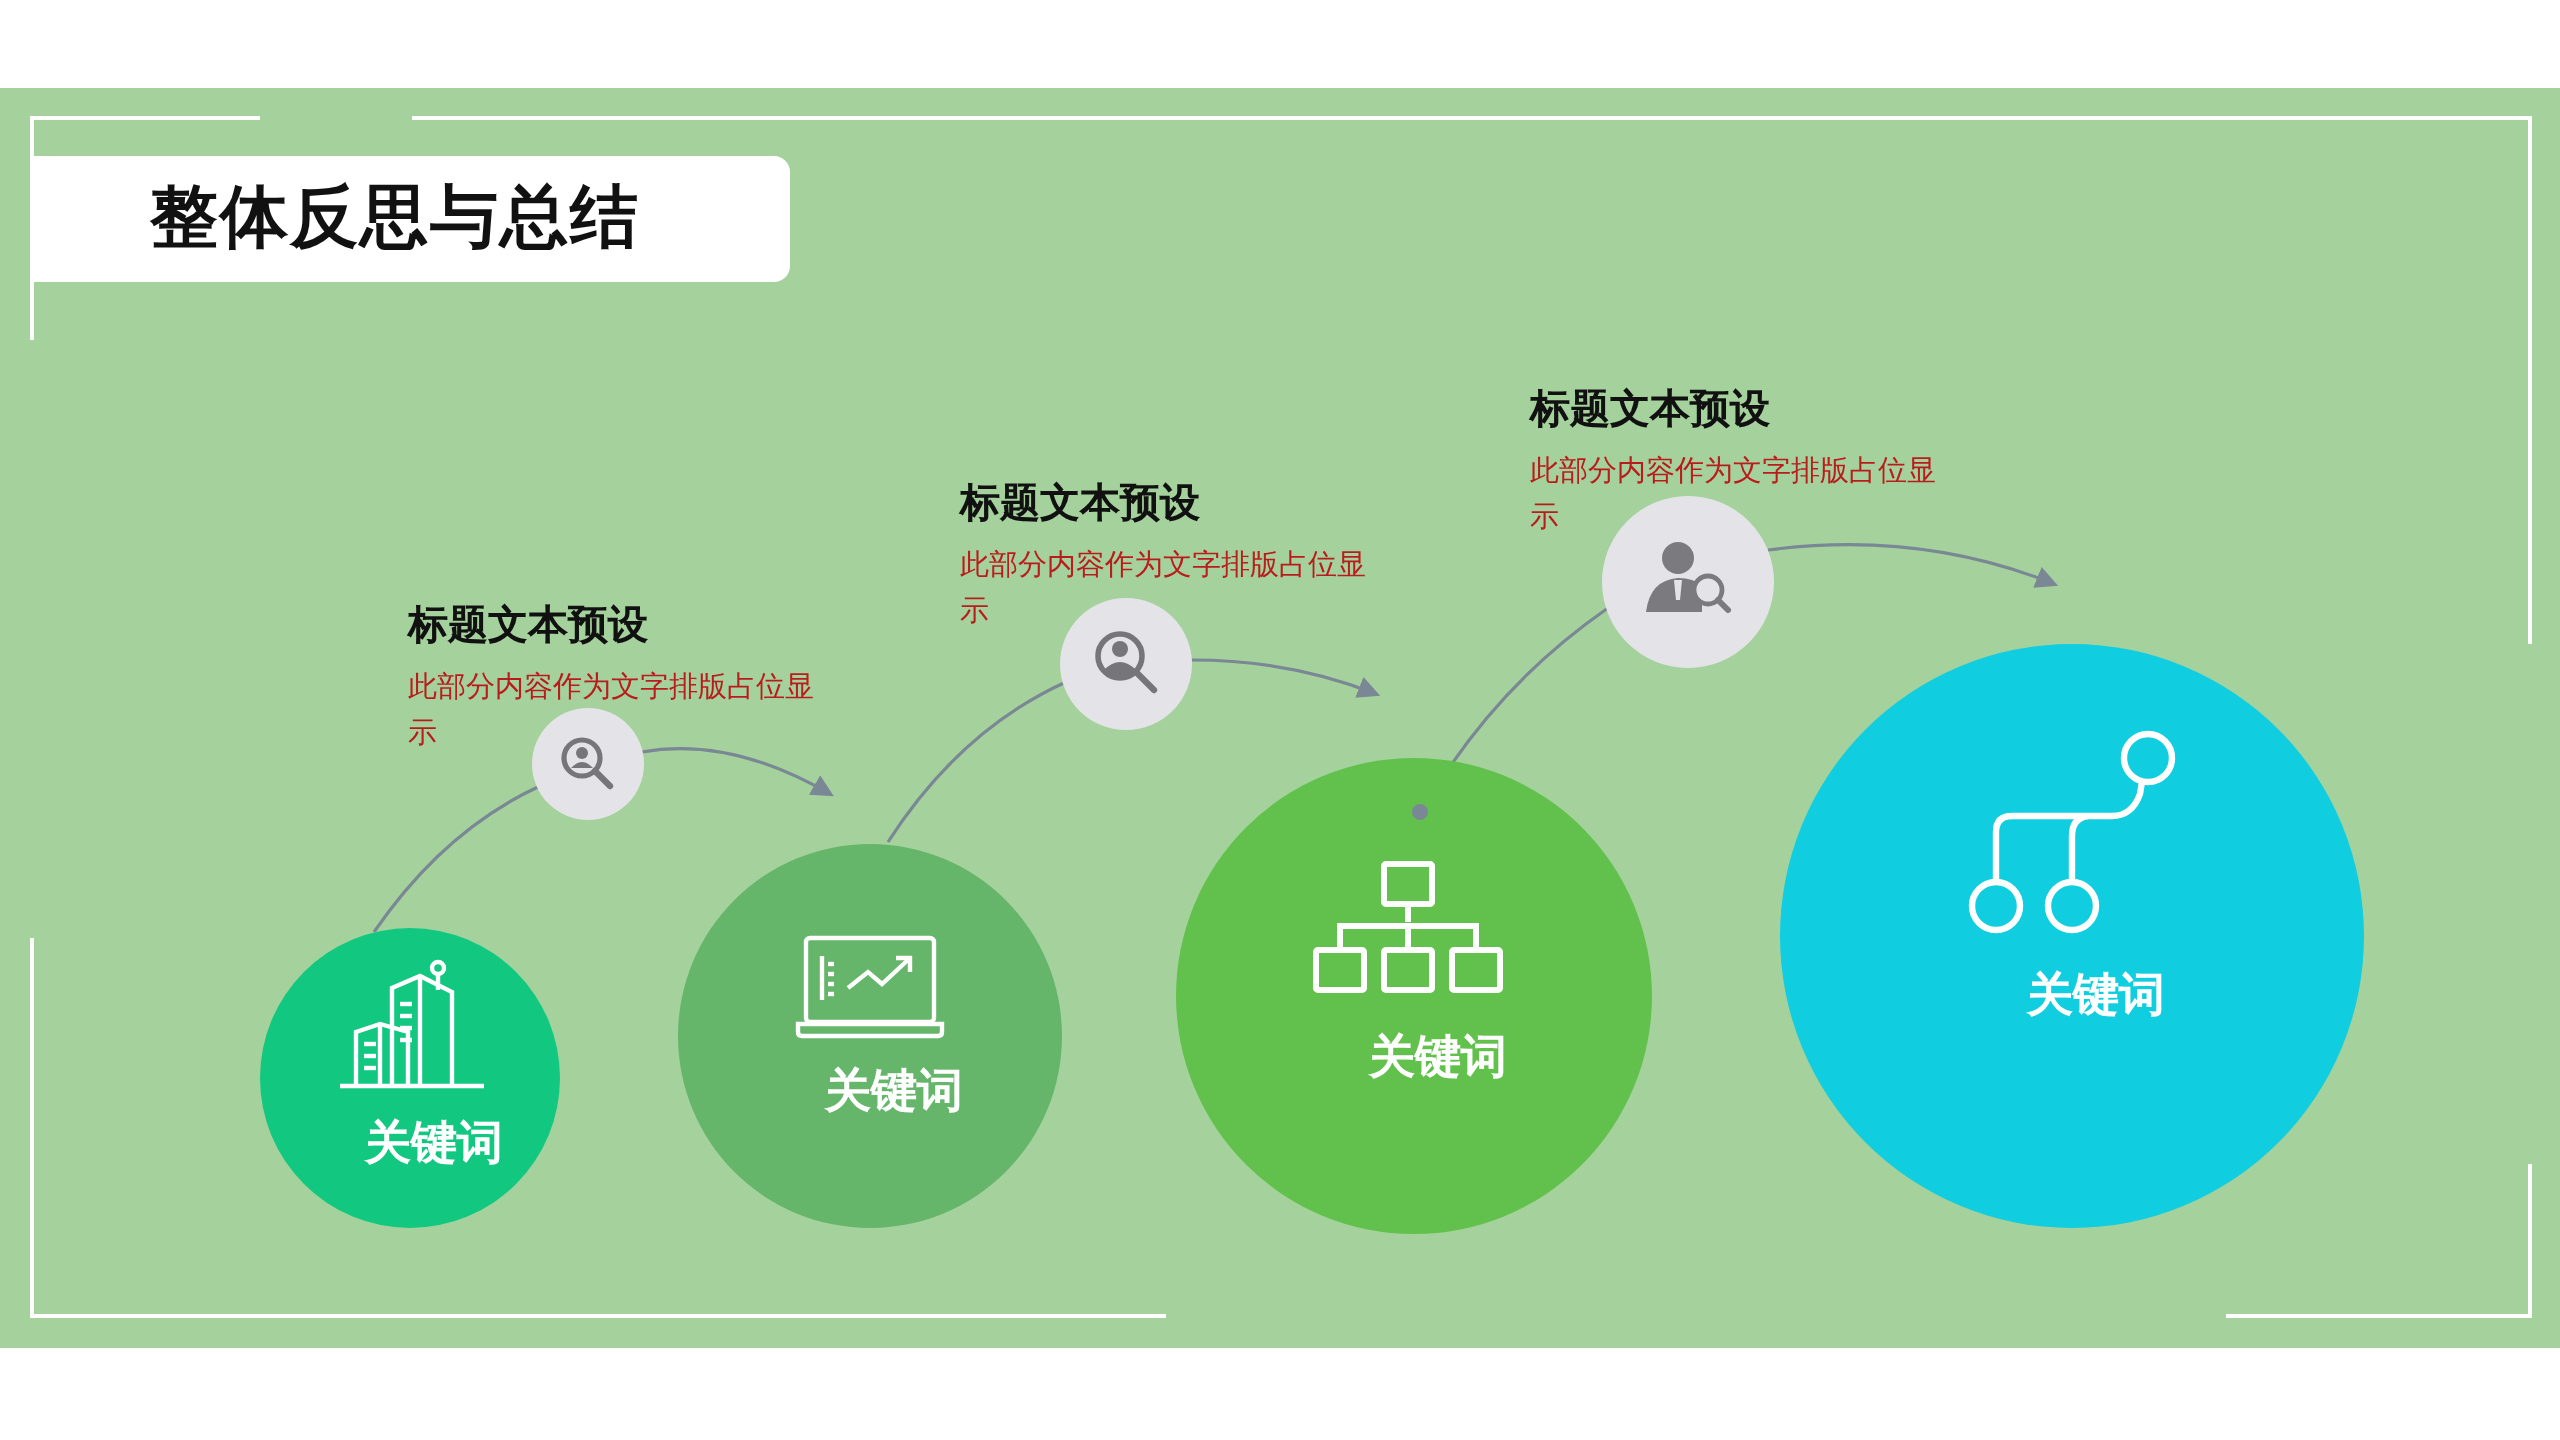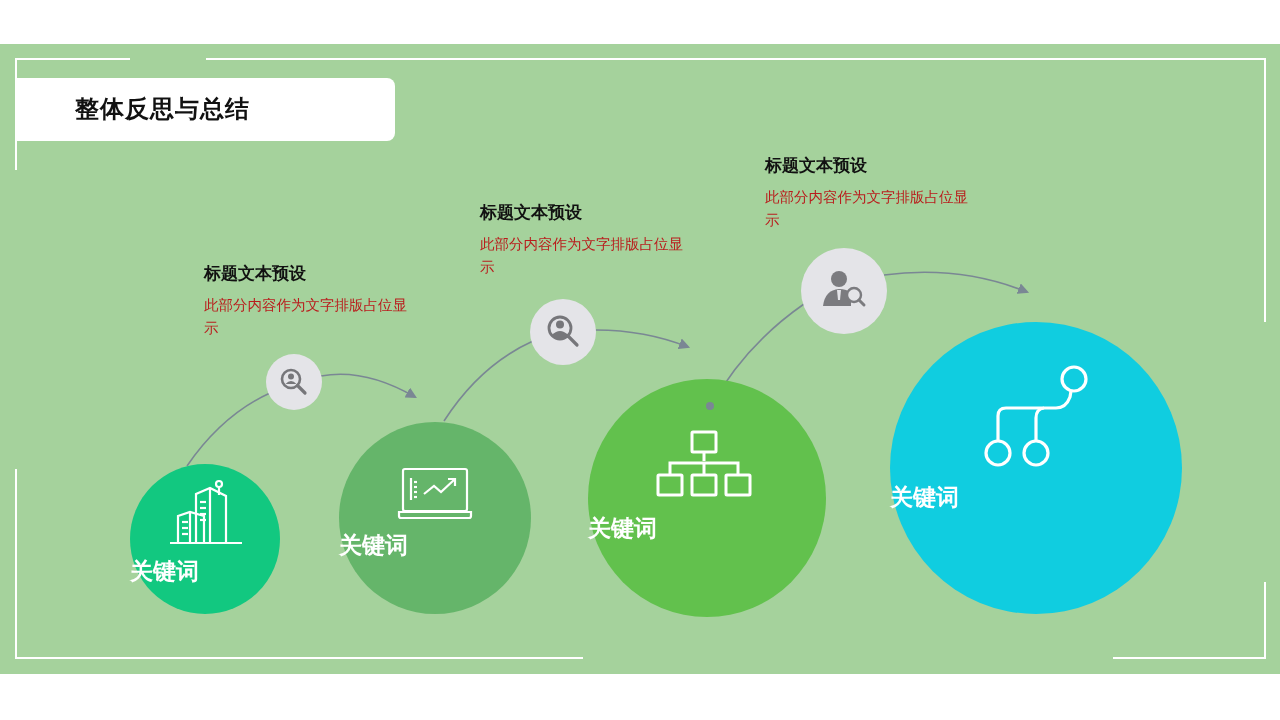--- a/index.html
+++ b/index.html
@@ -9,7 +9,7 @@
   .frame-line { position: absolute; background: #ffffff; }
   .title-box { position: absolute; left: 17px; top: 78px; width: 378px; height: 63px; background: #ffffff;
                border-radius: 0 8px 8px 0; }
-  .title-text { position: absolute; left: 58px; top: 0; line-height: 63px; font-size: 24px; font-weight: bold; color: #111111; letter-spacing: 1px; }
+  .title-text { position: absolute; left: 58px; top: 0; line-height: 63px; font-size: 34px; font-weight: bold; color: #111111; letter-spacing: 1px; }
   .svg-layer { position: absolute; left: 0; top: 0; width: 1280px; height: 720px; }
   .circle { position: absolute; border-radius: 50%; }
   .kw { position: absolute; left: 0; width: 100%; color: #ffffff; font-weight: bold; }

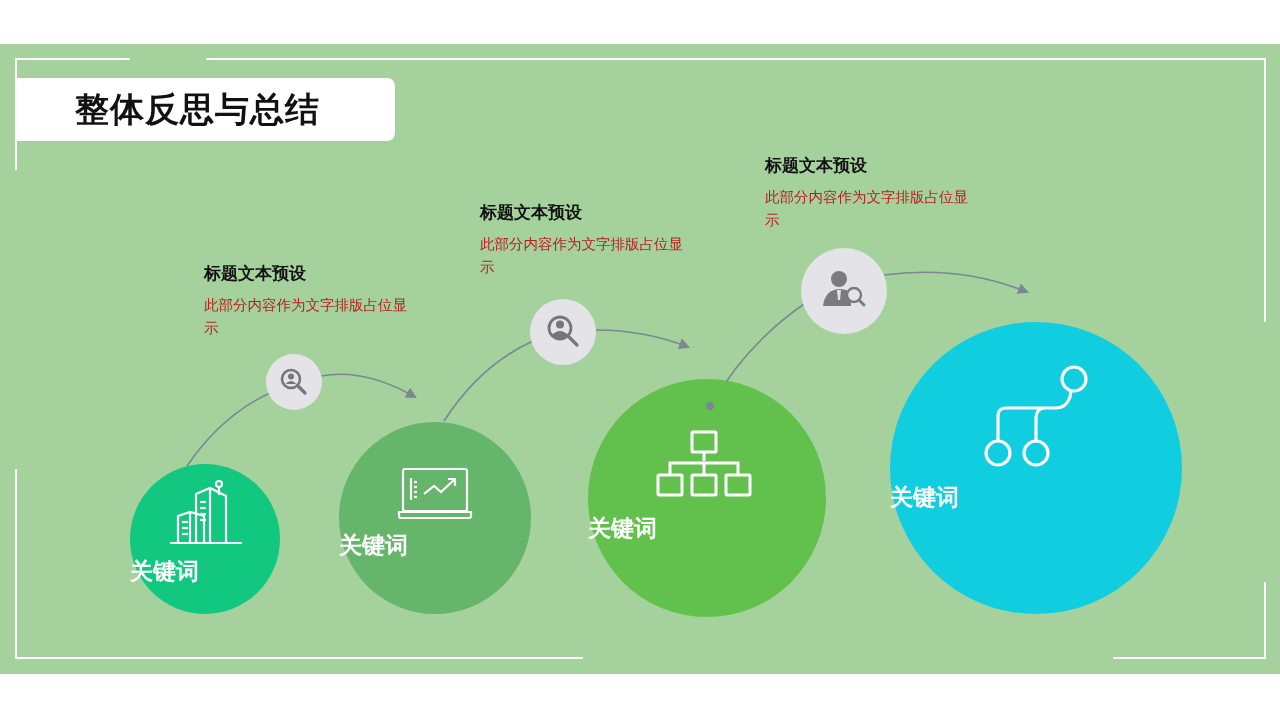--- a/index.html
+++ b/index.html
@@ -16,7 +16,7 @@
   .icon-wrap { position: absolute; }
   .small-circle { position: absolute; border-radius: 50%; background: #e4e4e8; }
   .text-block { position: absolute; }
-  .tb-title { font-size: 17px; font-weight: bold; color: #111111; line-height: 30px; white-space: nowrap; }
+  .tb-title { font-size: 20px; font-weight: bold; color: #111111; line-height: 30px; white-space: nowrap; margin-top: 39px; }
   .tb-body { font-size: 14.5px; color: #b91c1c; line-height: 23px; margin-top: 6px; width: 212px; }
 </style>
 </head>

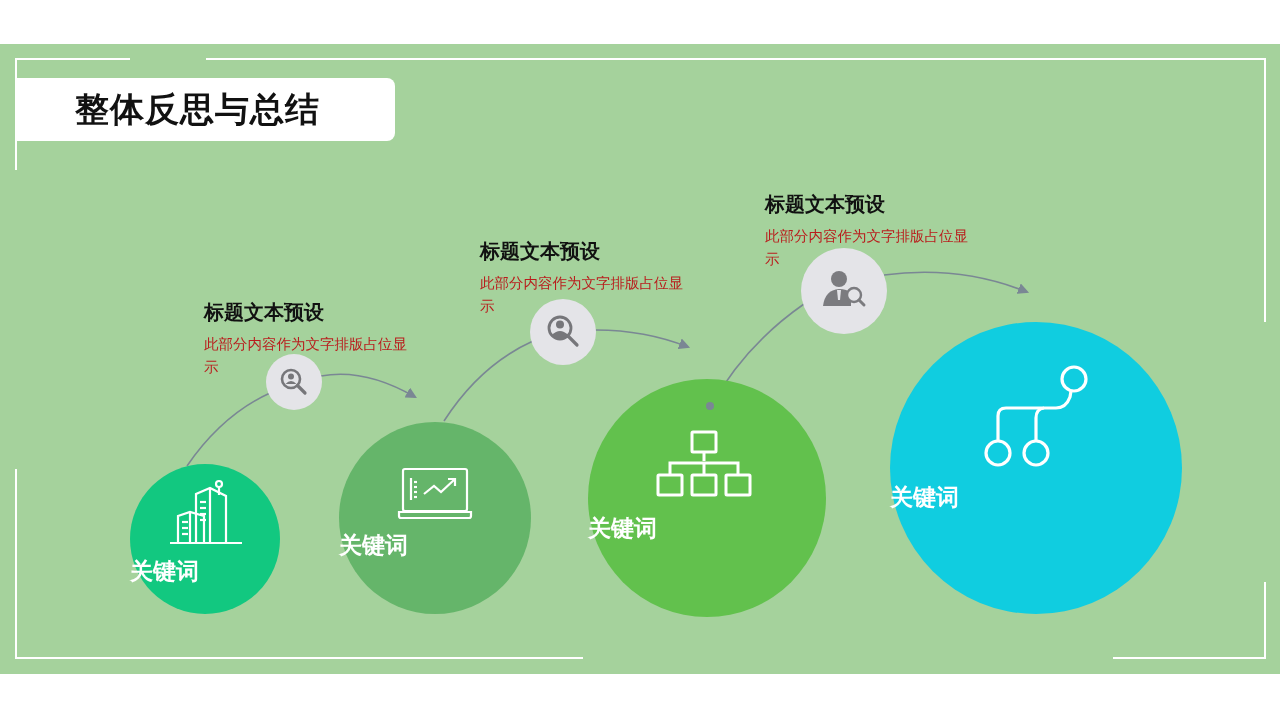--- a/index.html
+++ b/index.html
@@ -12,7 +12,7 @@
   .title-text { position: absolute; left: 58px; top: 0; line-height: 63px; font-size: 34px; font-weight: bold; color: #111111; letter-spacing: 1px; }
   .svg-layer { position: absolute; left: 0; top: 0; width: 1280px; height: 720px; }
   .circle { position: absolute; border-radius: 50%; }
-  .kw { position: absolute; left: 0; width: 100%; color: #ffffff; font-weight: bold; }
+  .kw { position: absolute; left: 12px; width: 100%; text-align: center; color: #ffffff; font-weight: bold; }
   .icon-wrap { position: absolute; }
   .small-circle { position: absolute; border-radius: 50%; background: #e4e4e8; }
   .text-block { position: absolute; }

